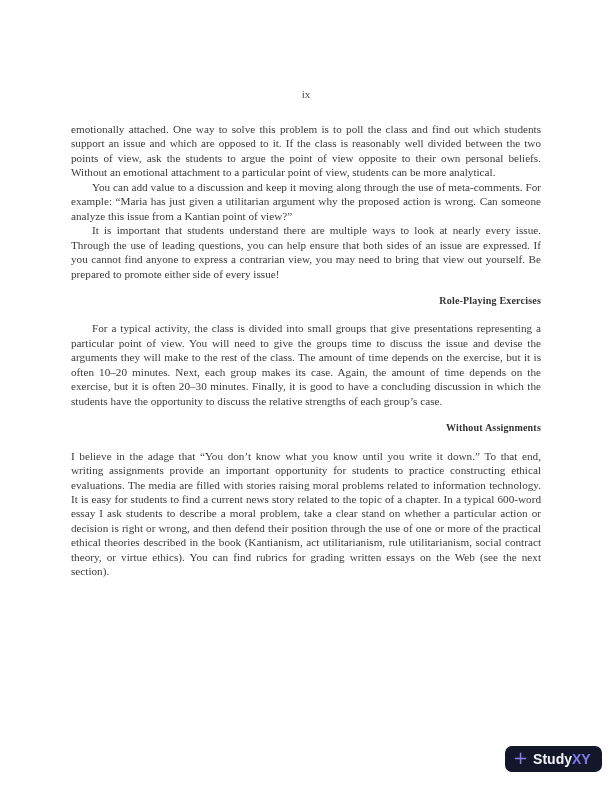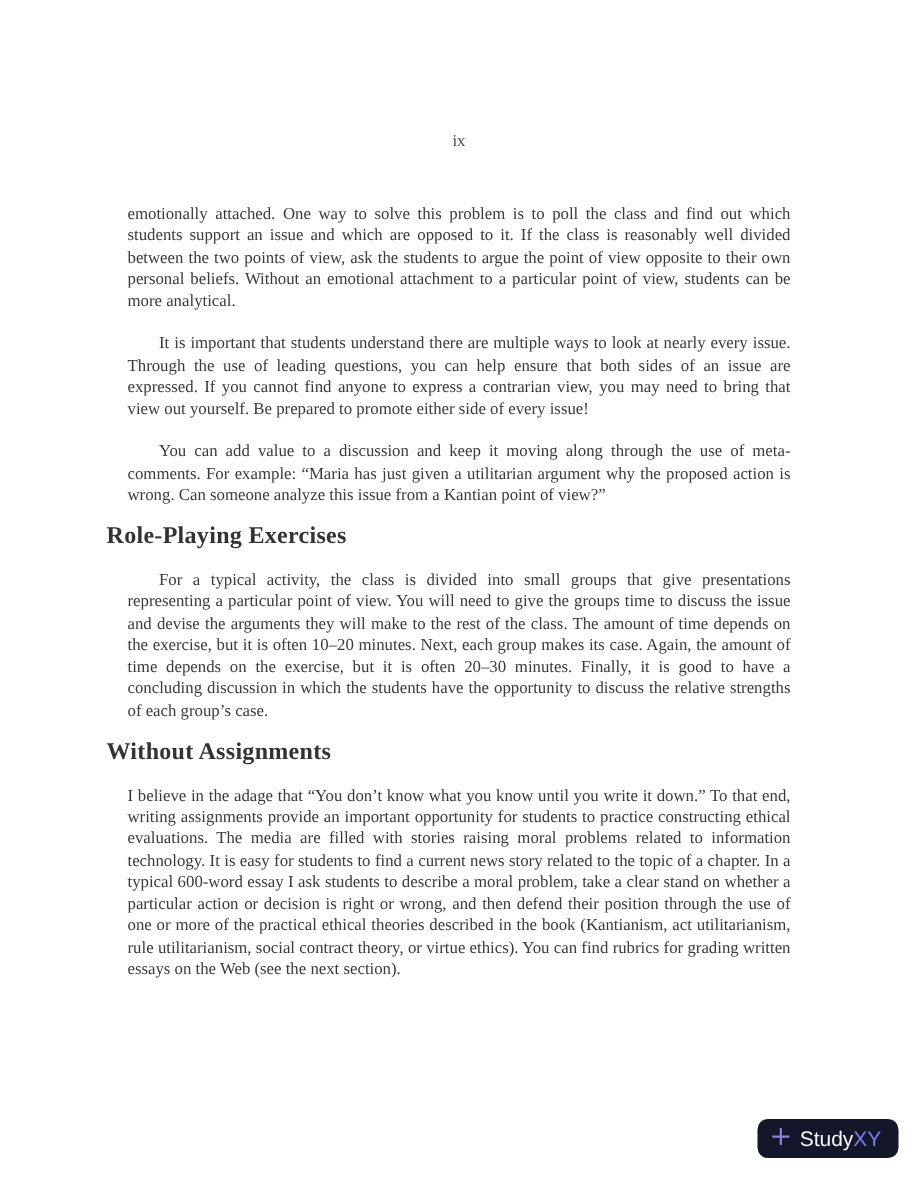--- a/index.html
+++ b/index.html
@@ -35,7 +35,7 @@
     text-align: justify;
   }
   .content p {
-    margin: 14px;
+    margin: 0;
     font-family: Liberation Serif, serif;
   }
   .content p.indent {

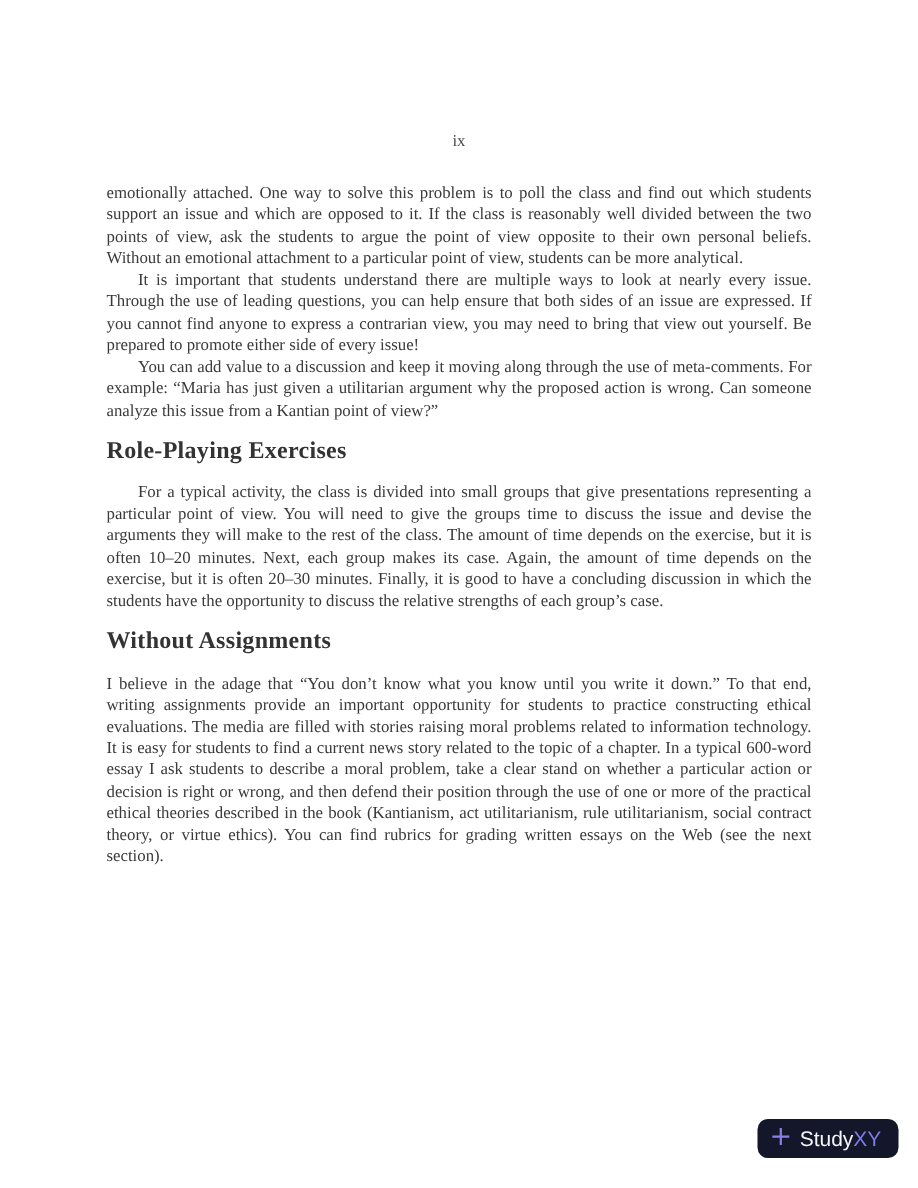--- a/index.html
+++ b/index.html
@@ -92,9 +92,9 @@
 
     <p>emotionally attached. One way to solve this problem is to poll the class and find out which students support an issue and which are opposed to it. If the class is reasonably well divided between the two points of view, ask the students to argue the point of view opposite to their own personal beliefs. Without an emotional attachment to a particular point of view, students can be more analytical.</p>
 
+    <p class="indent">You can add value to a discussion and keep it moving along through the use of meta-comments. For example: “Maria has just given a utilitarian argument why the proposed action is wrong. Can someone analyze this issue from a Kantian point of view?”</p>
+
     <p class="indent">It is important that students understand there are multiple ways to look at nearly every issue. Through the use of leading questions, you can help ensure that both sides of an issue are expressed. If you cannot find anyone to express a contrarian view, you may need to bring that view out yourself. Be prepared to promote either side of every issue!</p>
-
-    <p class="indent">You can add value to a discussion and keep it moving along through the use of meta-comments. For example: “Maria has just given a utilitarian argument why the proposed action is wrong. Can someone analyze this issue from a Kantian point of view?”</p>
 
     <h2>Role-Playing Exercises</h2>
 

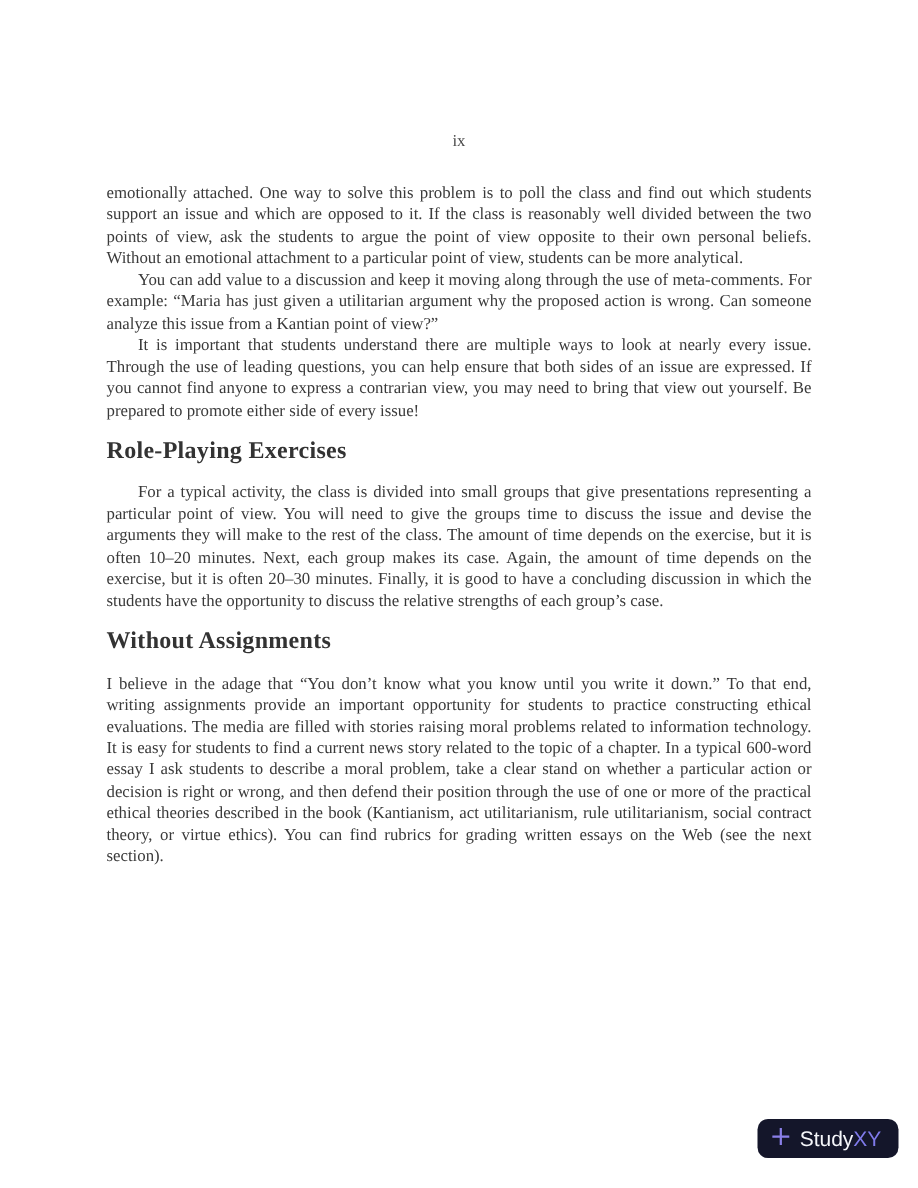--- a/index.html
+++ b/index.html
@@ -42,11 +42,11 @@
     text-indent: 21px;
   }
   .content h2 {
-    font-size: 16px;
+    font-size: 10px;
     font-weight: bold;
     color: #333333;
     margin: 13px 0 13px 0;
-    text-align: left;
+    text-align: right;
     letter-spacing: 0.2px;
   }
   .brand-badge {

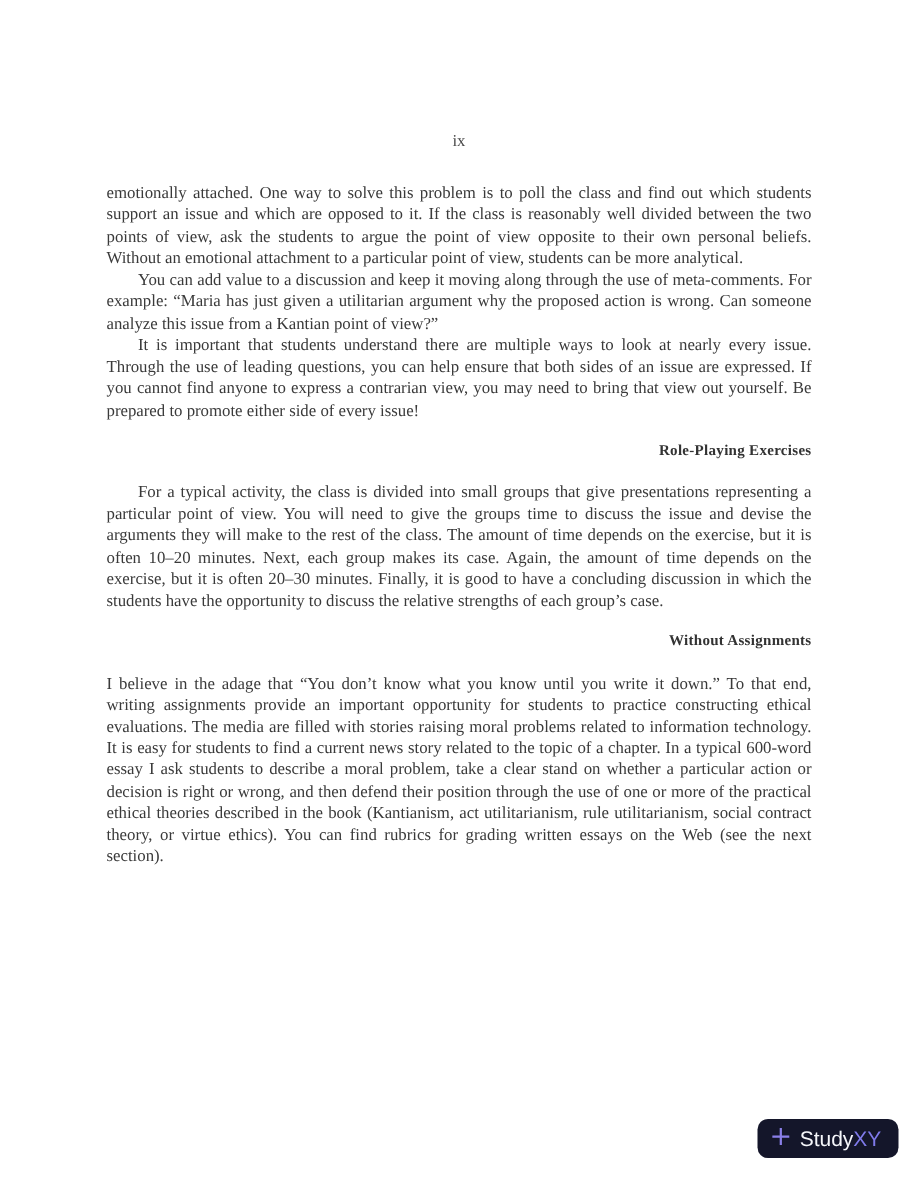--- a/index.html
+++ b/index.html
@@ -74,7 +74,7 @@
   .brand-text {
     font-family: "Liberation Sans", "DejaVu Sans", sans-serif;
     font-size: 14px;
-    font-weight: normal;
+    font-weight: bold;
     line-height: 1;
     white-space: nowrap;
   }

